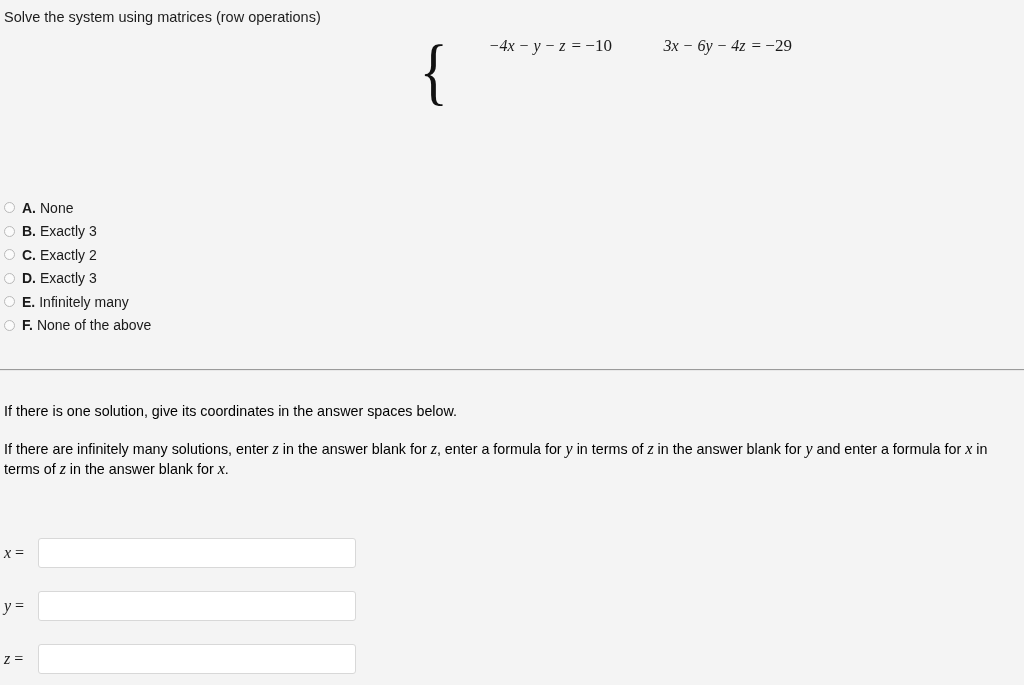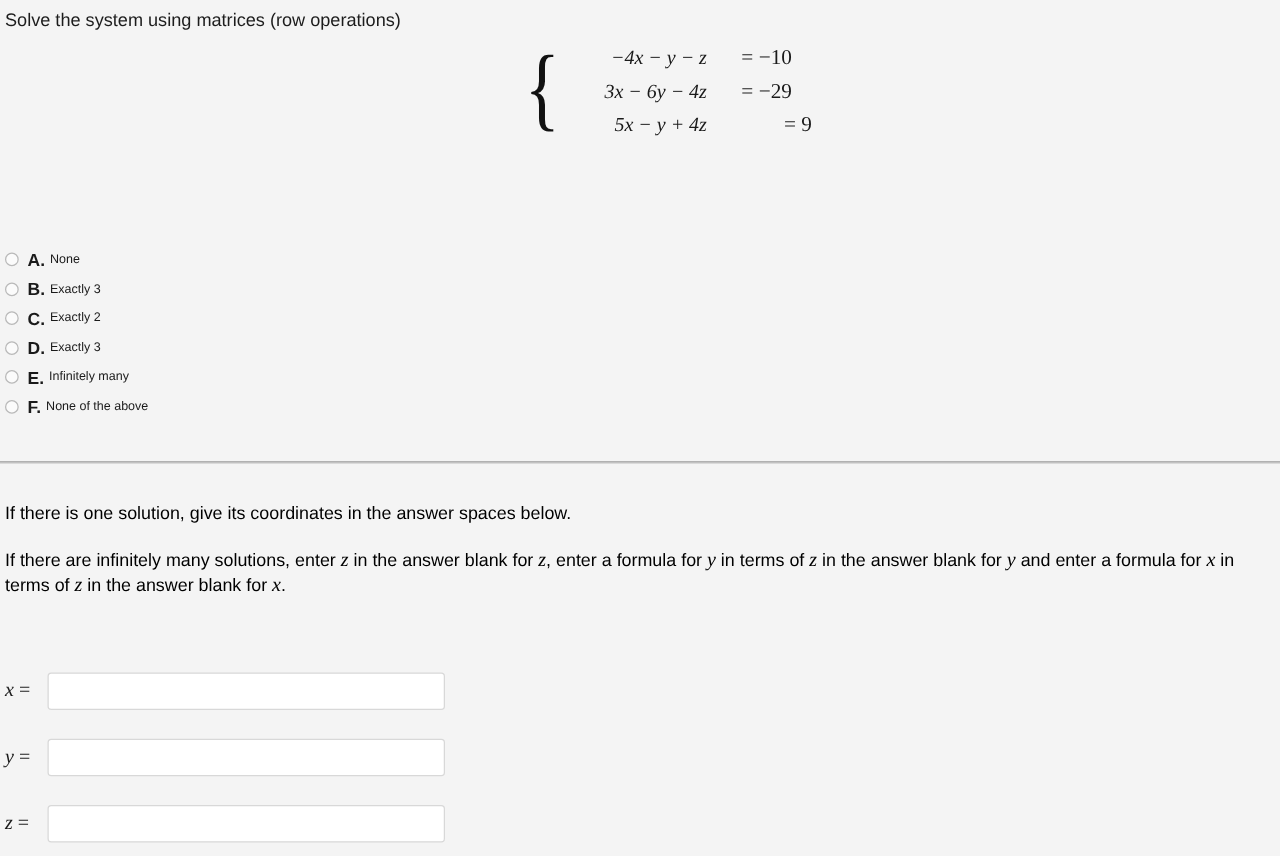--- a/index.html
+++ b/index.html
@@ -51,7 +51,6 @@
   }
   .eq-rows {
     display: flex;
-    flex-direction: column;
     justify-content: center;
     padding-left: 4px;
   }

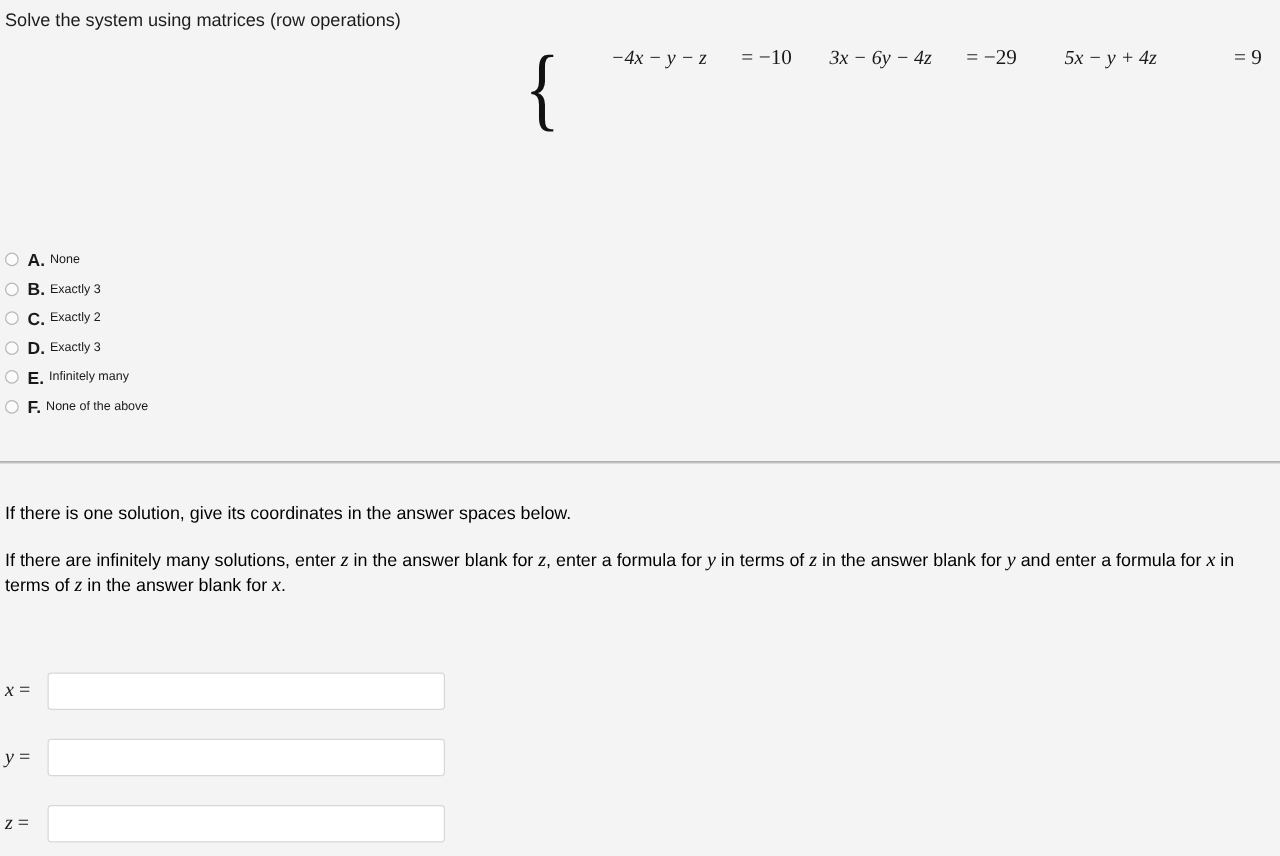--- a/index.html
+++ b/index.html
@@ -68,7 +68,7 @@
   }
   .eq-rhs {
     width: 62px;
-    text-align: right;
+    text-align: left;
     white-space: nowrap;
   }
   .eq-row.r3 .eq-rhs { padding-left: 16px; }

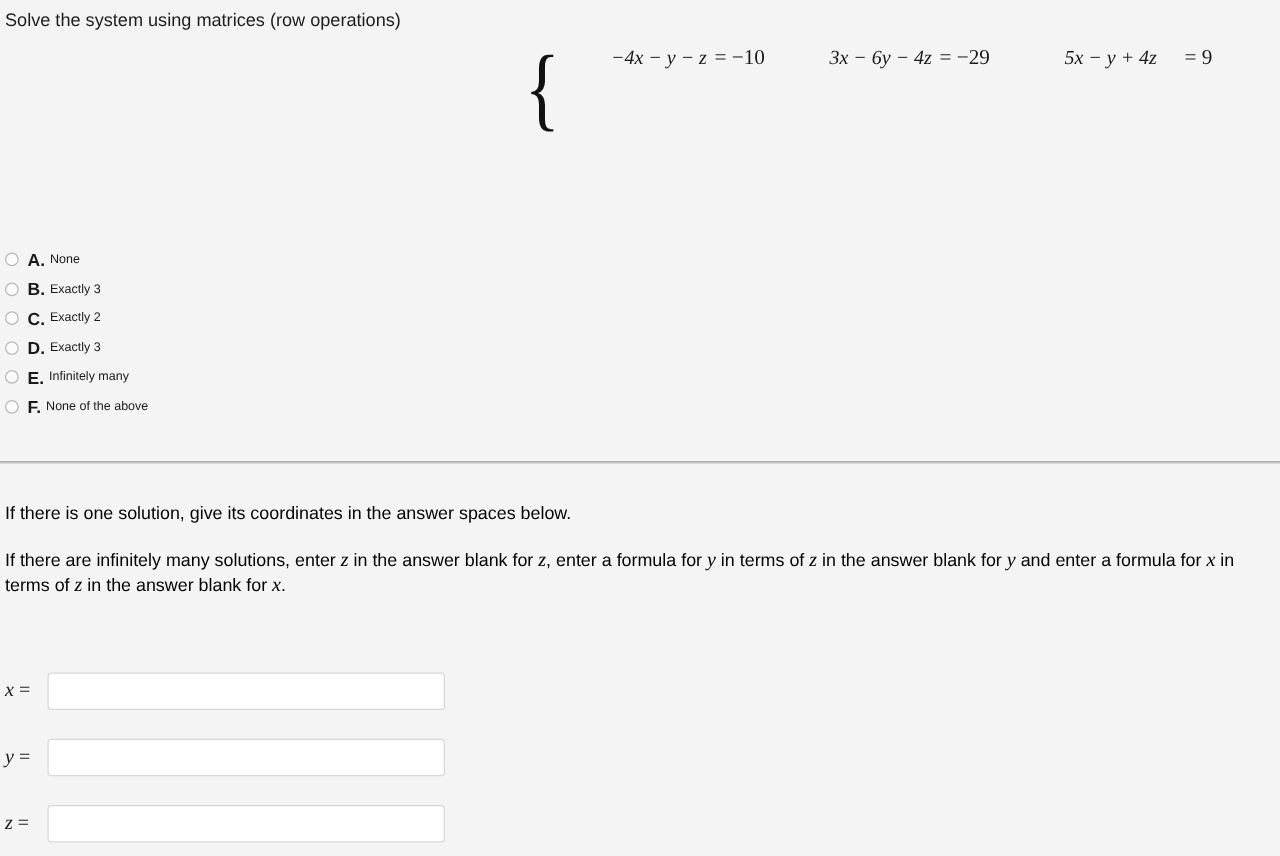--- a/index.html
+++ b/index.html
@@ -196,10 +196,6 @@
         <span class="eq-lhs mv">3x − 6y − 4z</span>
         <span class="eq-rhs">= −29</span>
       </div>
-      <div class="eq-row r3">
-        <span class="eq-lhs mv">5x − y + 4z</span>
-        <span class="eq-rhs">= 9</span>
-      </div>
     </div>
   </div>
 

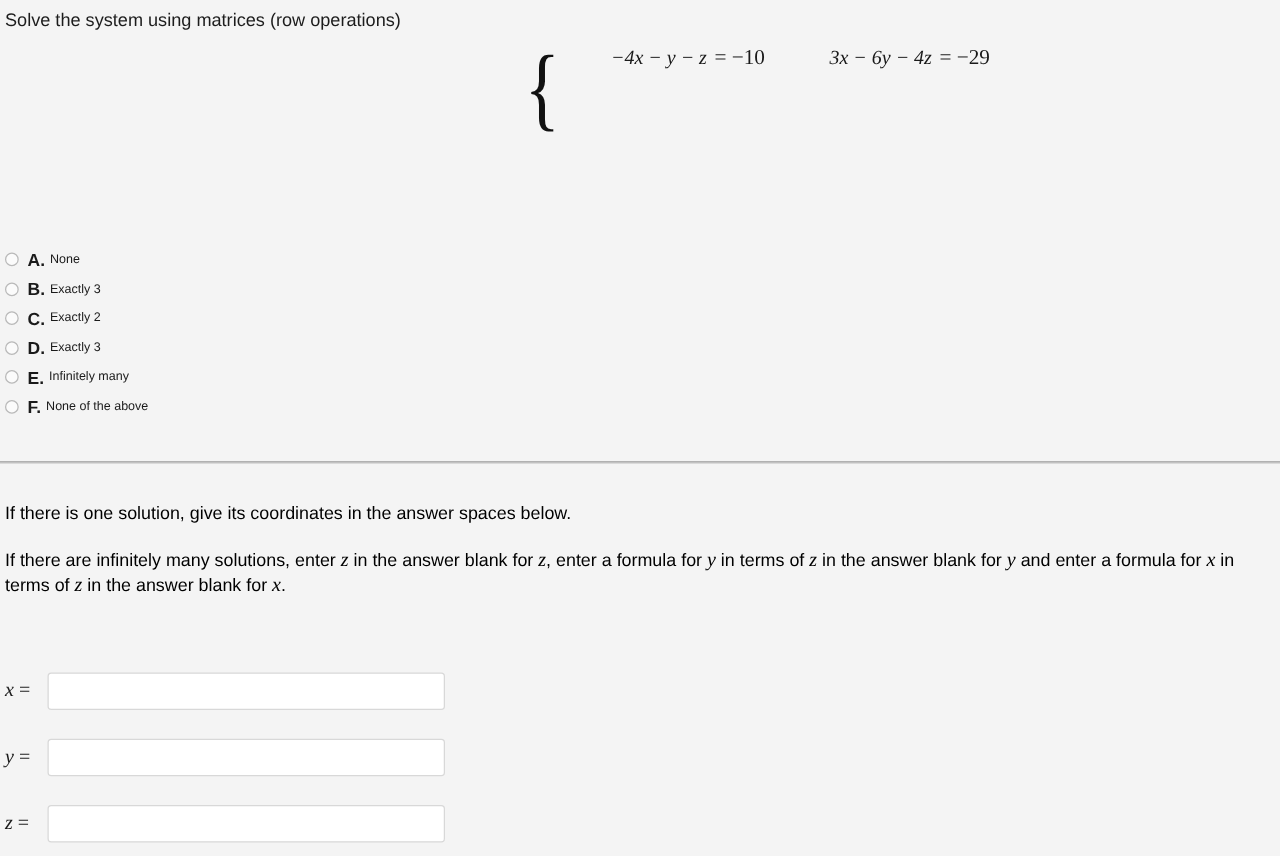--- a/index.html
+++ b/index.html
@@ -117,7 +117,7 @@
     font-size: 14px;
   }
   .opt-text {
-    font-size: 10px;
+    font-size: 14px;
   }
   
   .divider {

